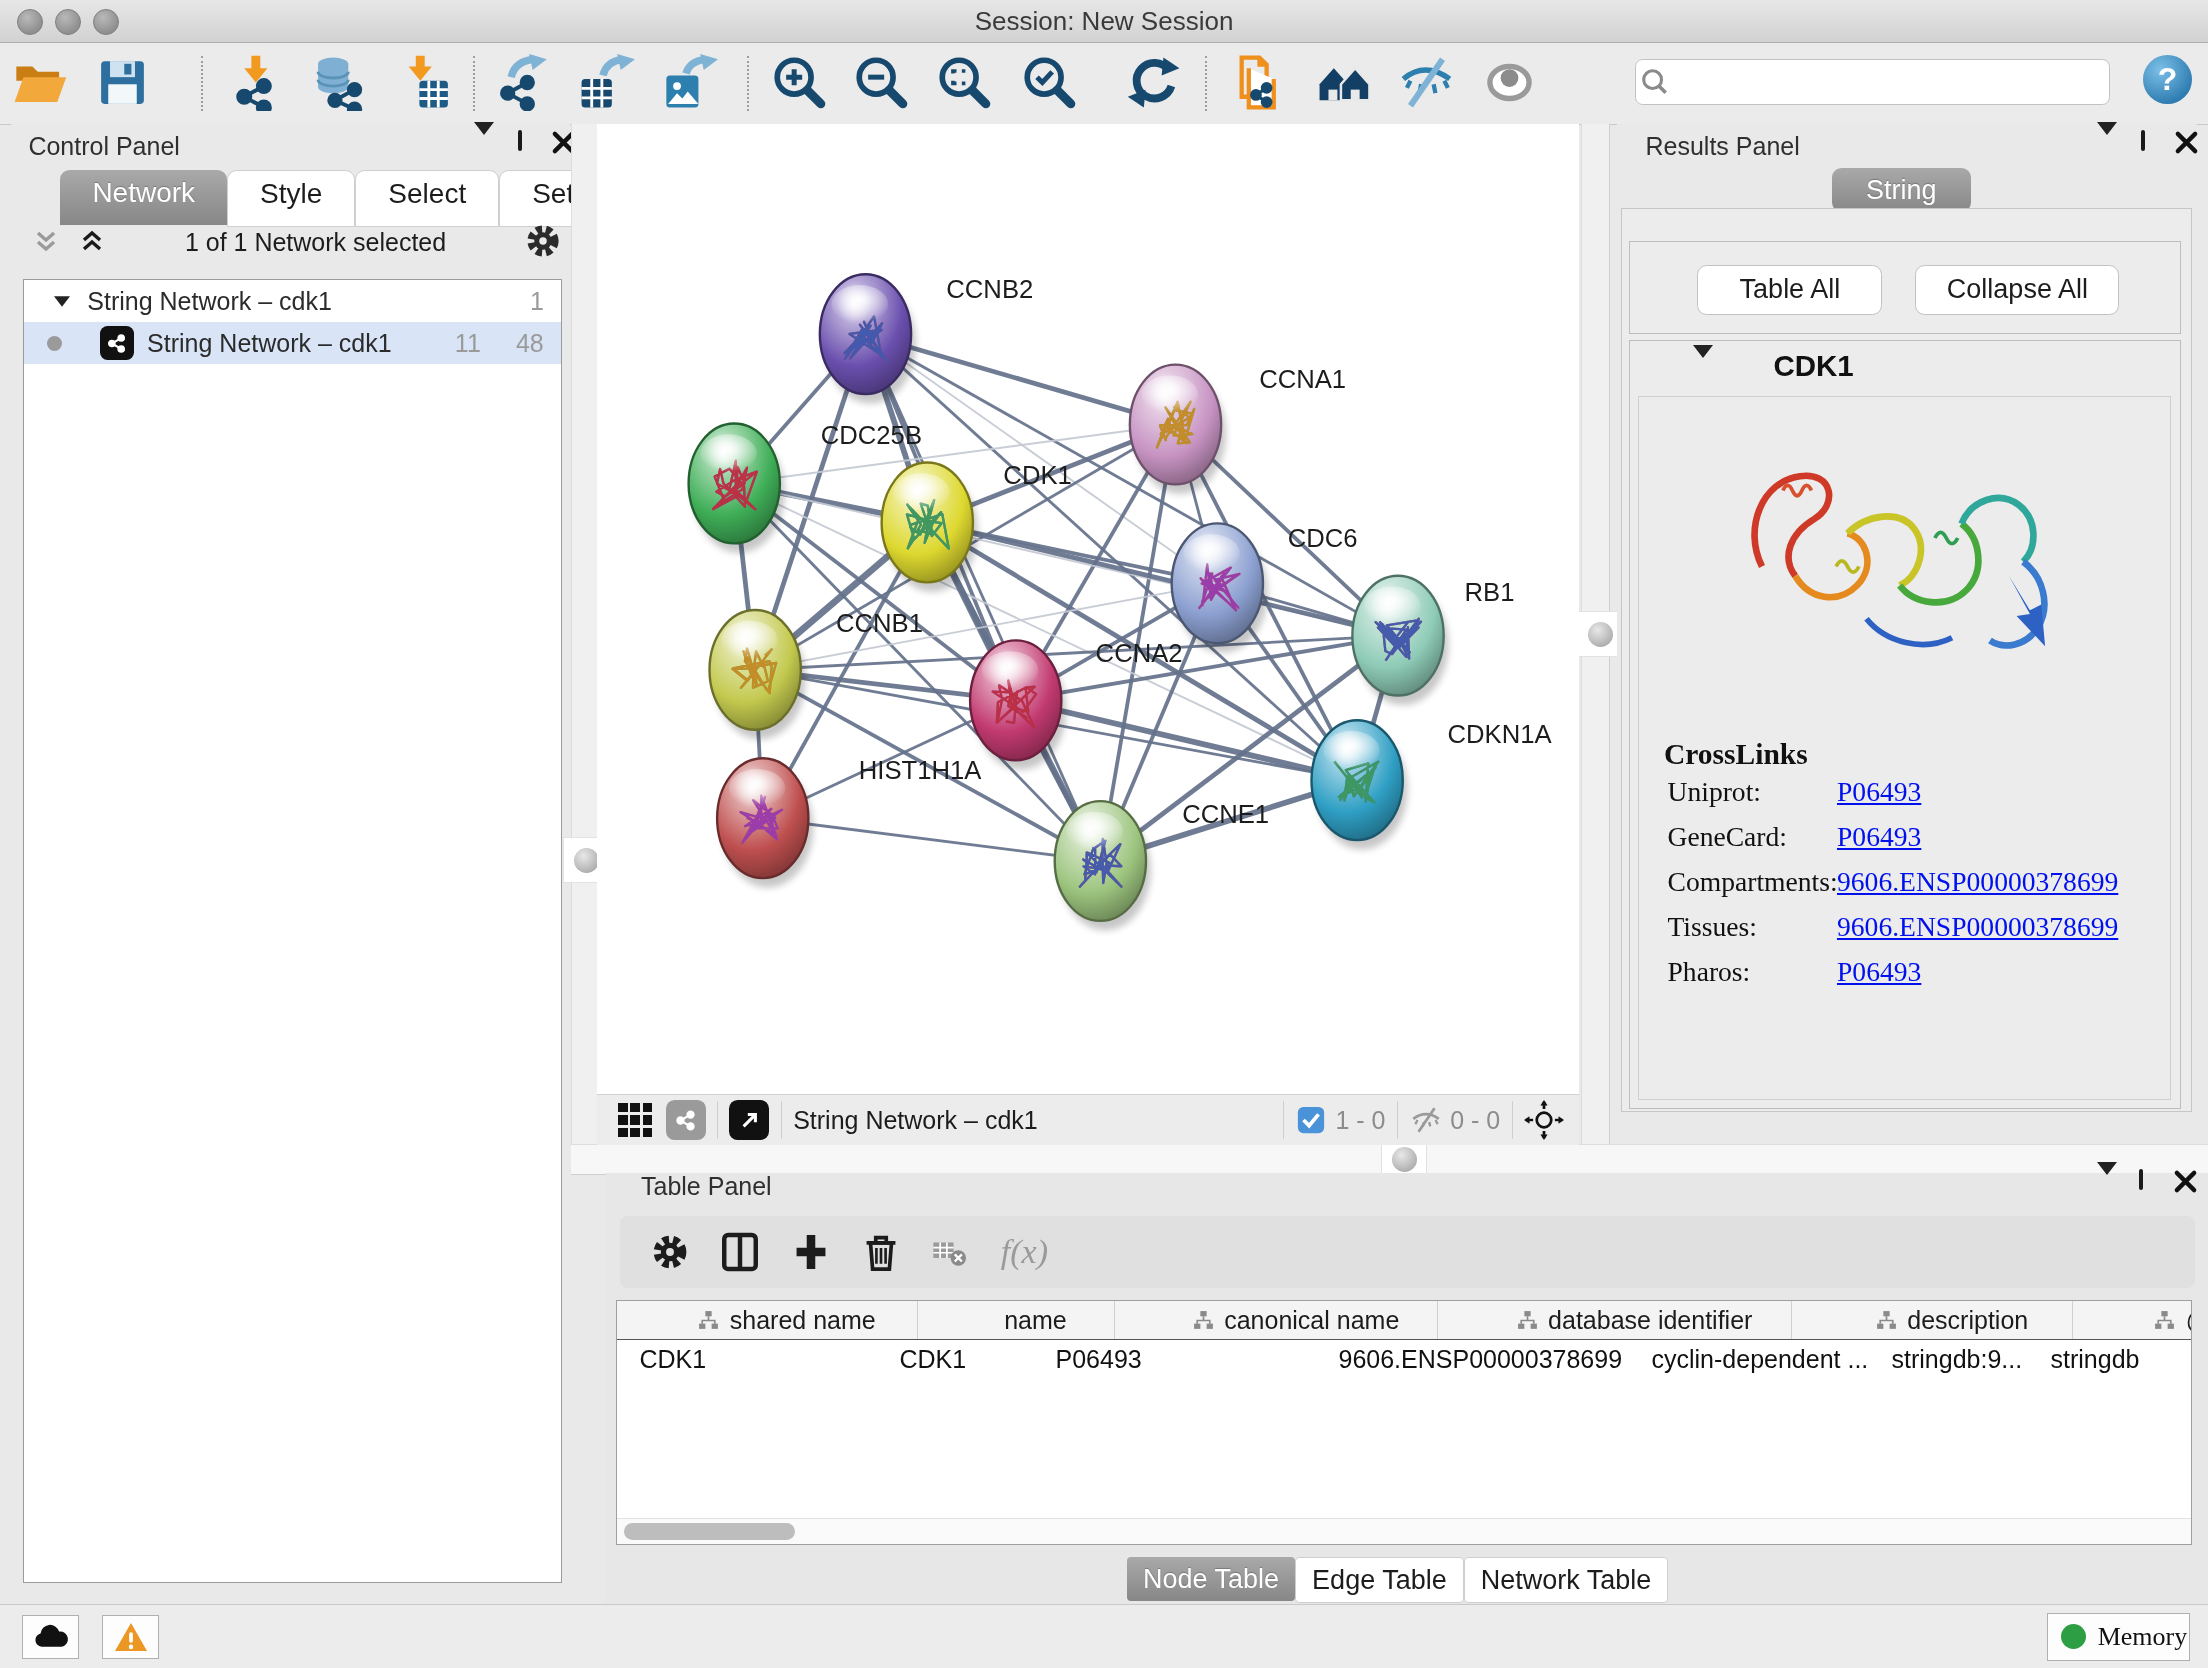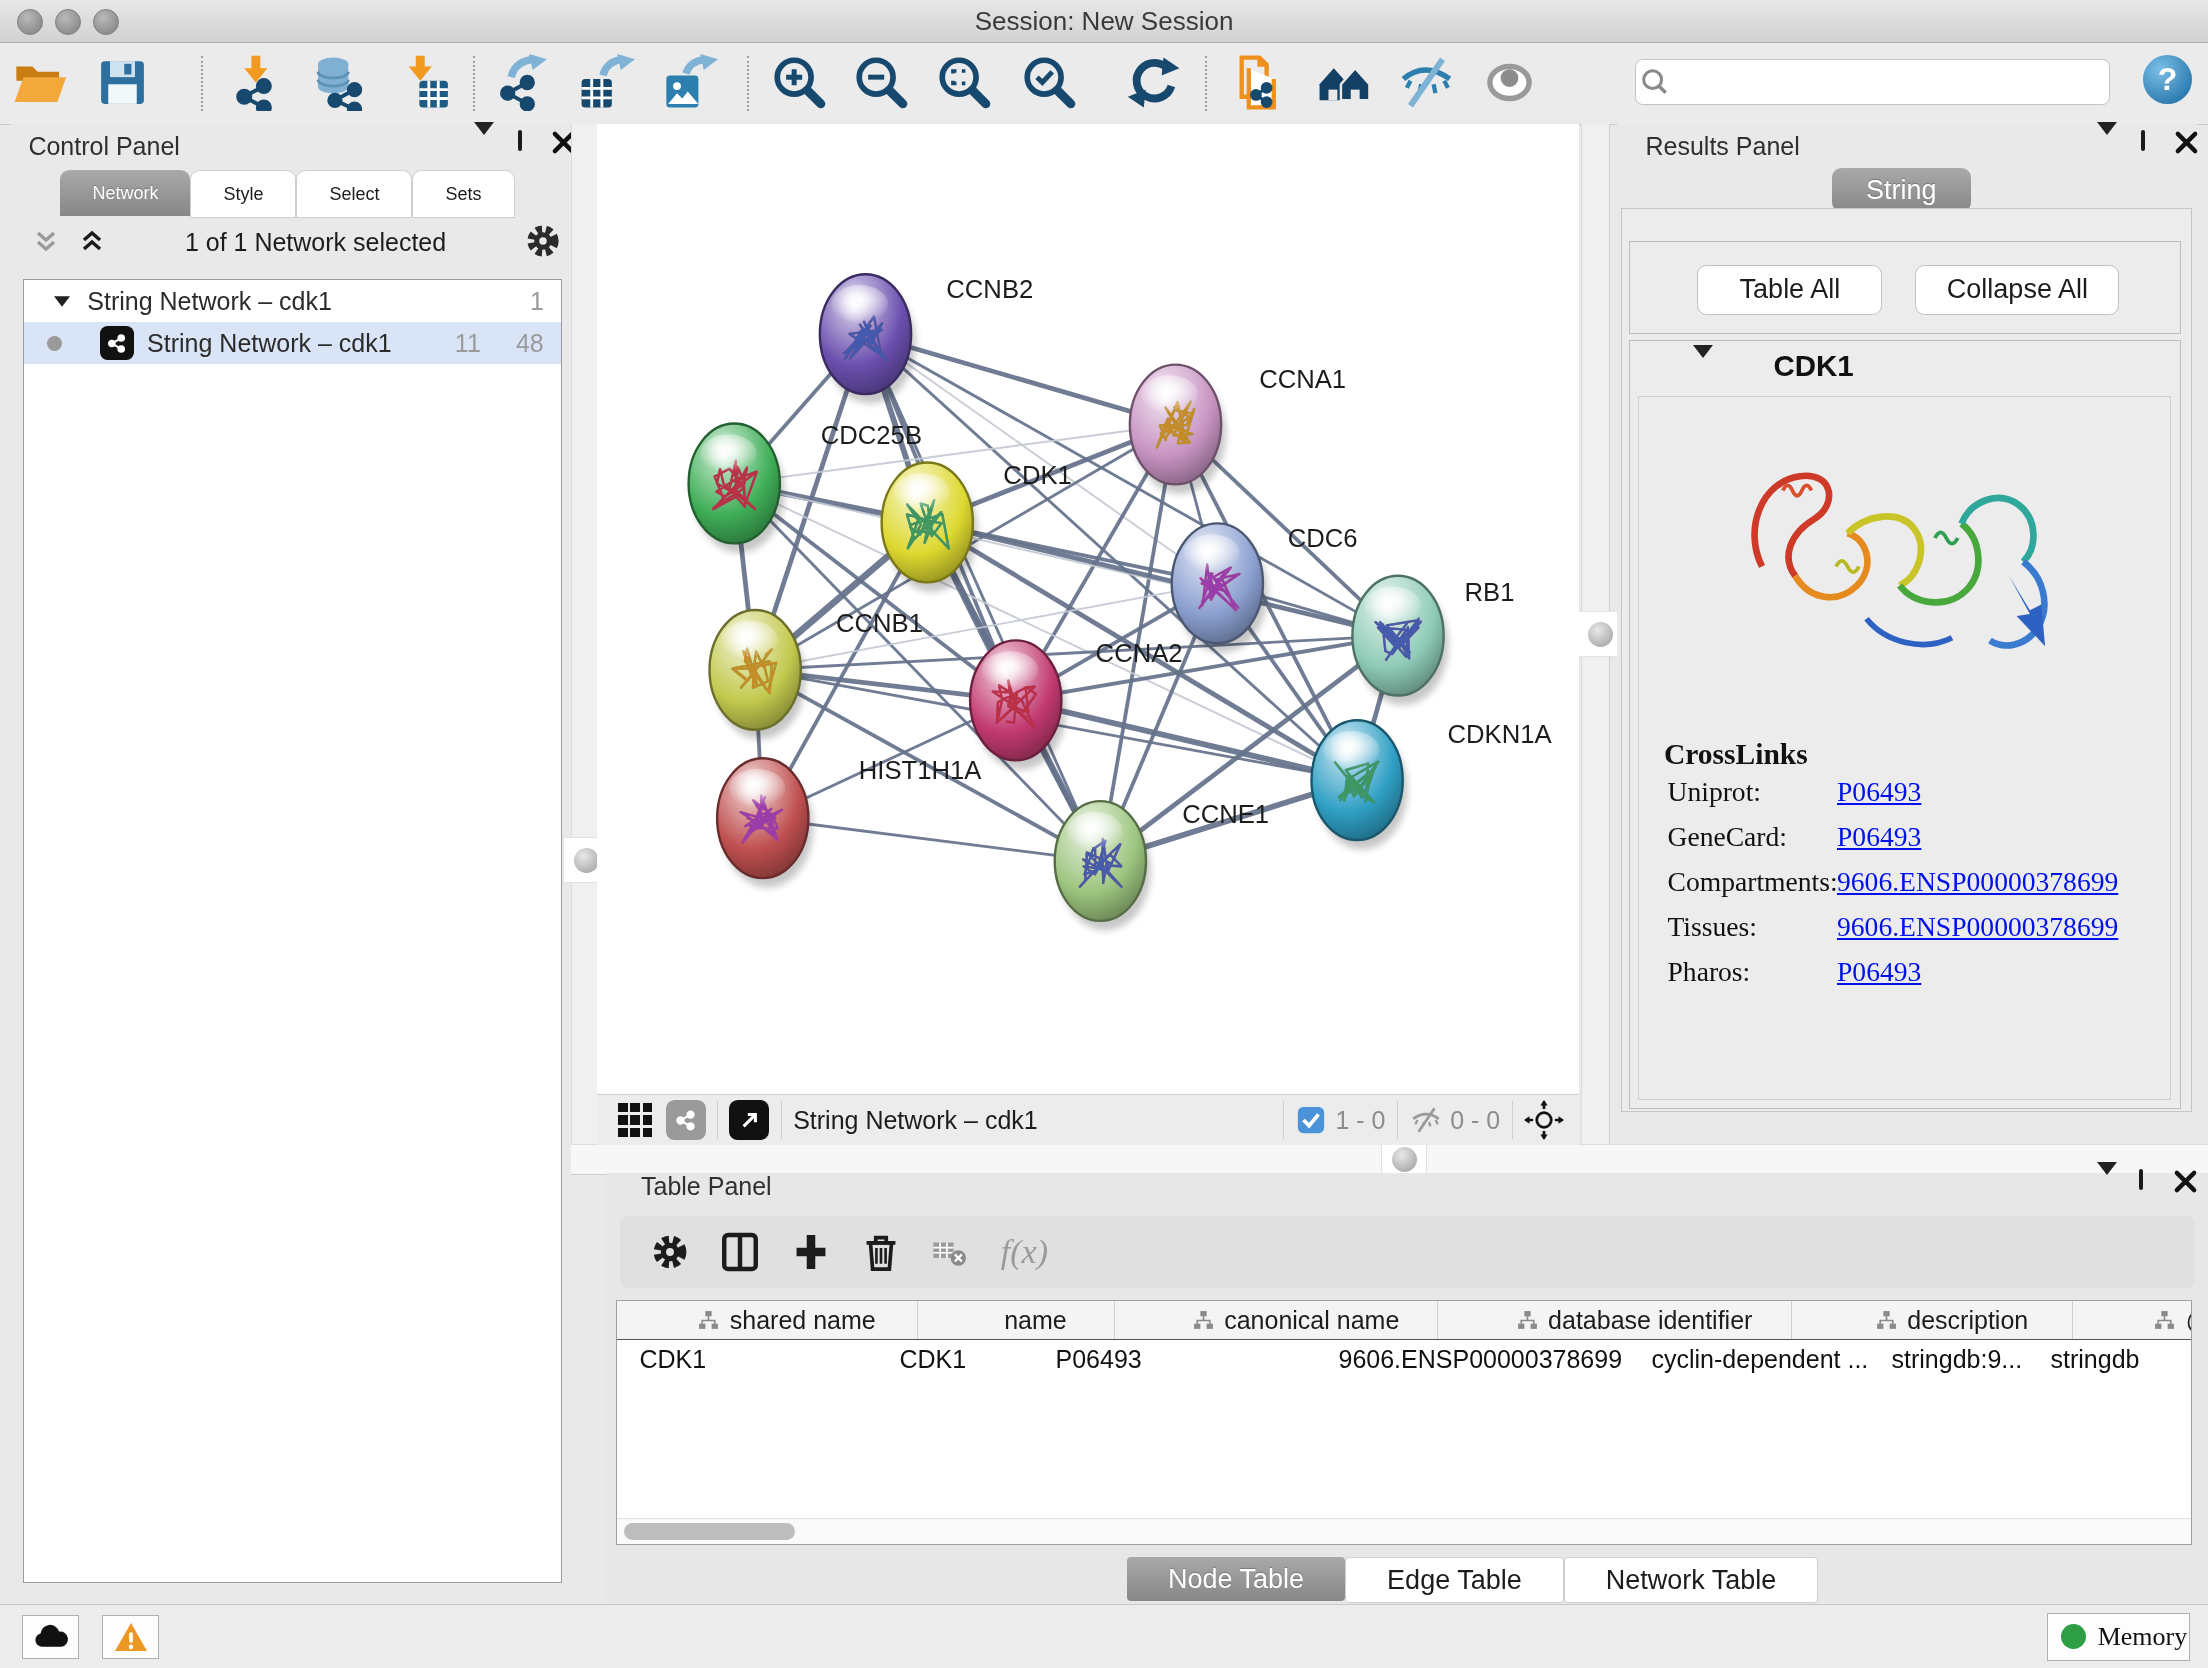--- a/index.html
+++ b/index.html
@@ -33,7 +33,7 @@
   
   .cpanel{position:absolute;left:11.4px;top:124px;width:559px;height:1461px;background:#e9e9e9;}
   .ctabs{position:absolute;left:49px;top:46px;height:46px;display:flex;}
-  .ctab{height:46px;line-height:46px;padding:0 32px;font-size:18px;border-radius:9.5px 9.5px 0 0;}
+  .ctab{height:55px;line-height:46px;padding:0 32px;font-size:28px;border-radius:9.5px 9.5px 0 0;}
   .selrow{position:absolute;left:19px;top:97px;width:533px;height:42px;display:flex;align-items:center;}
   .treebox{position:absolute;left:11.4px;top:155px;width:537px;height:1302px;background:#fff;border:1.9px solid #9b9b9b;}
   .trow{position:relative;height:42px;display:flex;align-items:center;font-size:25px;}

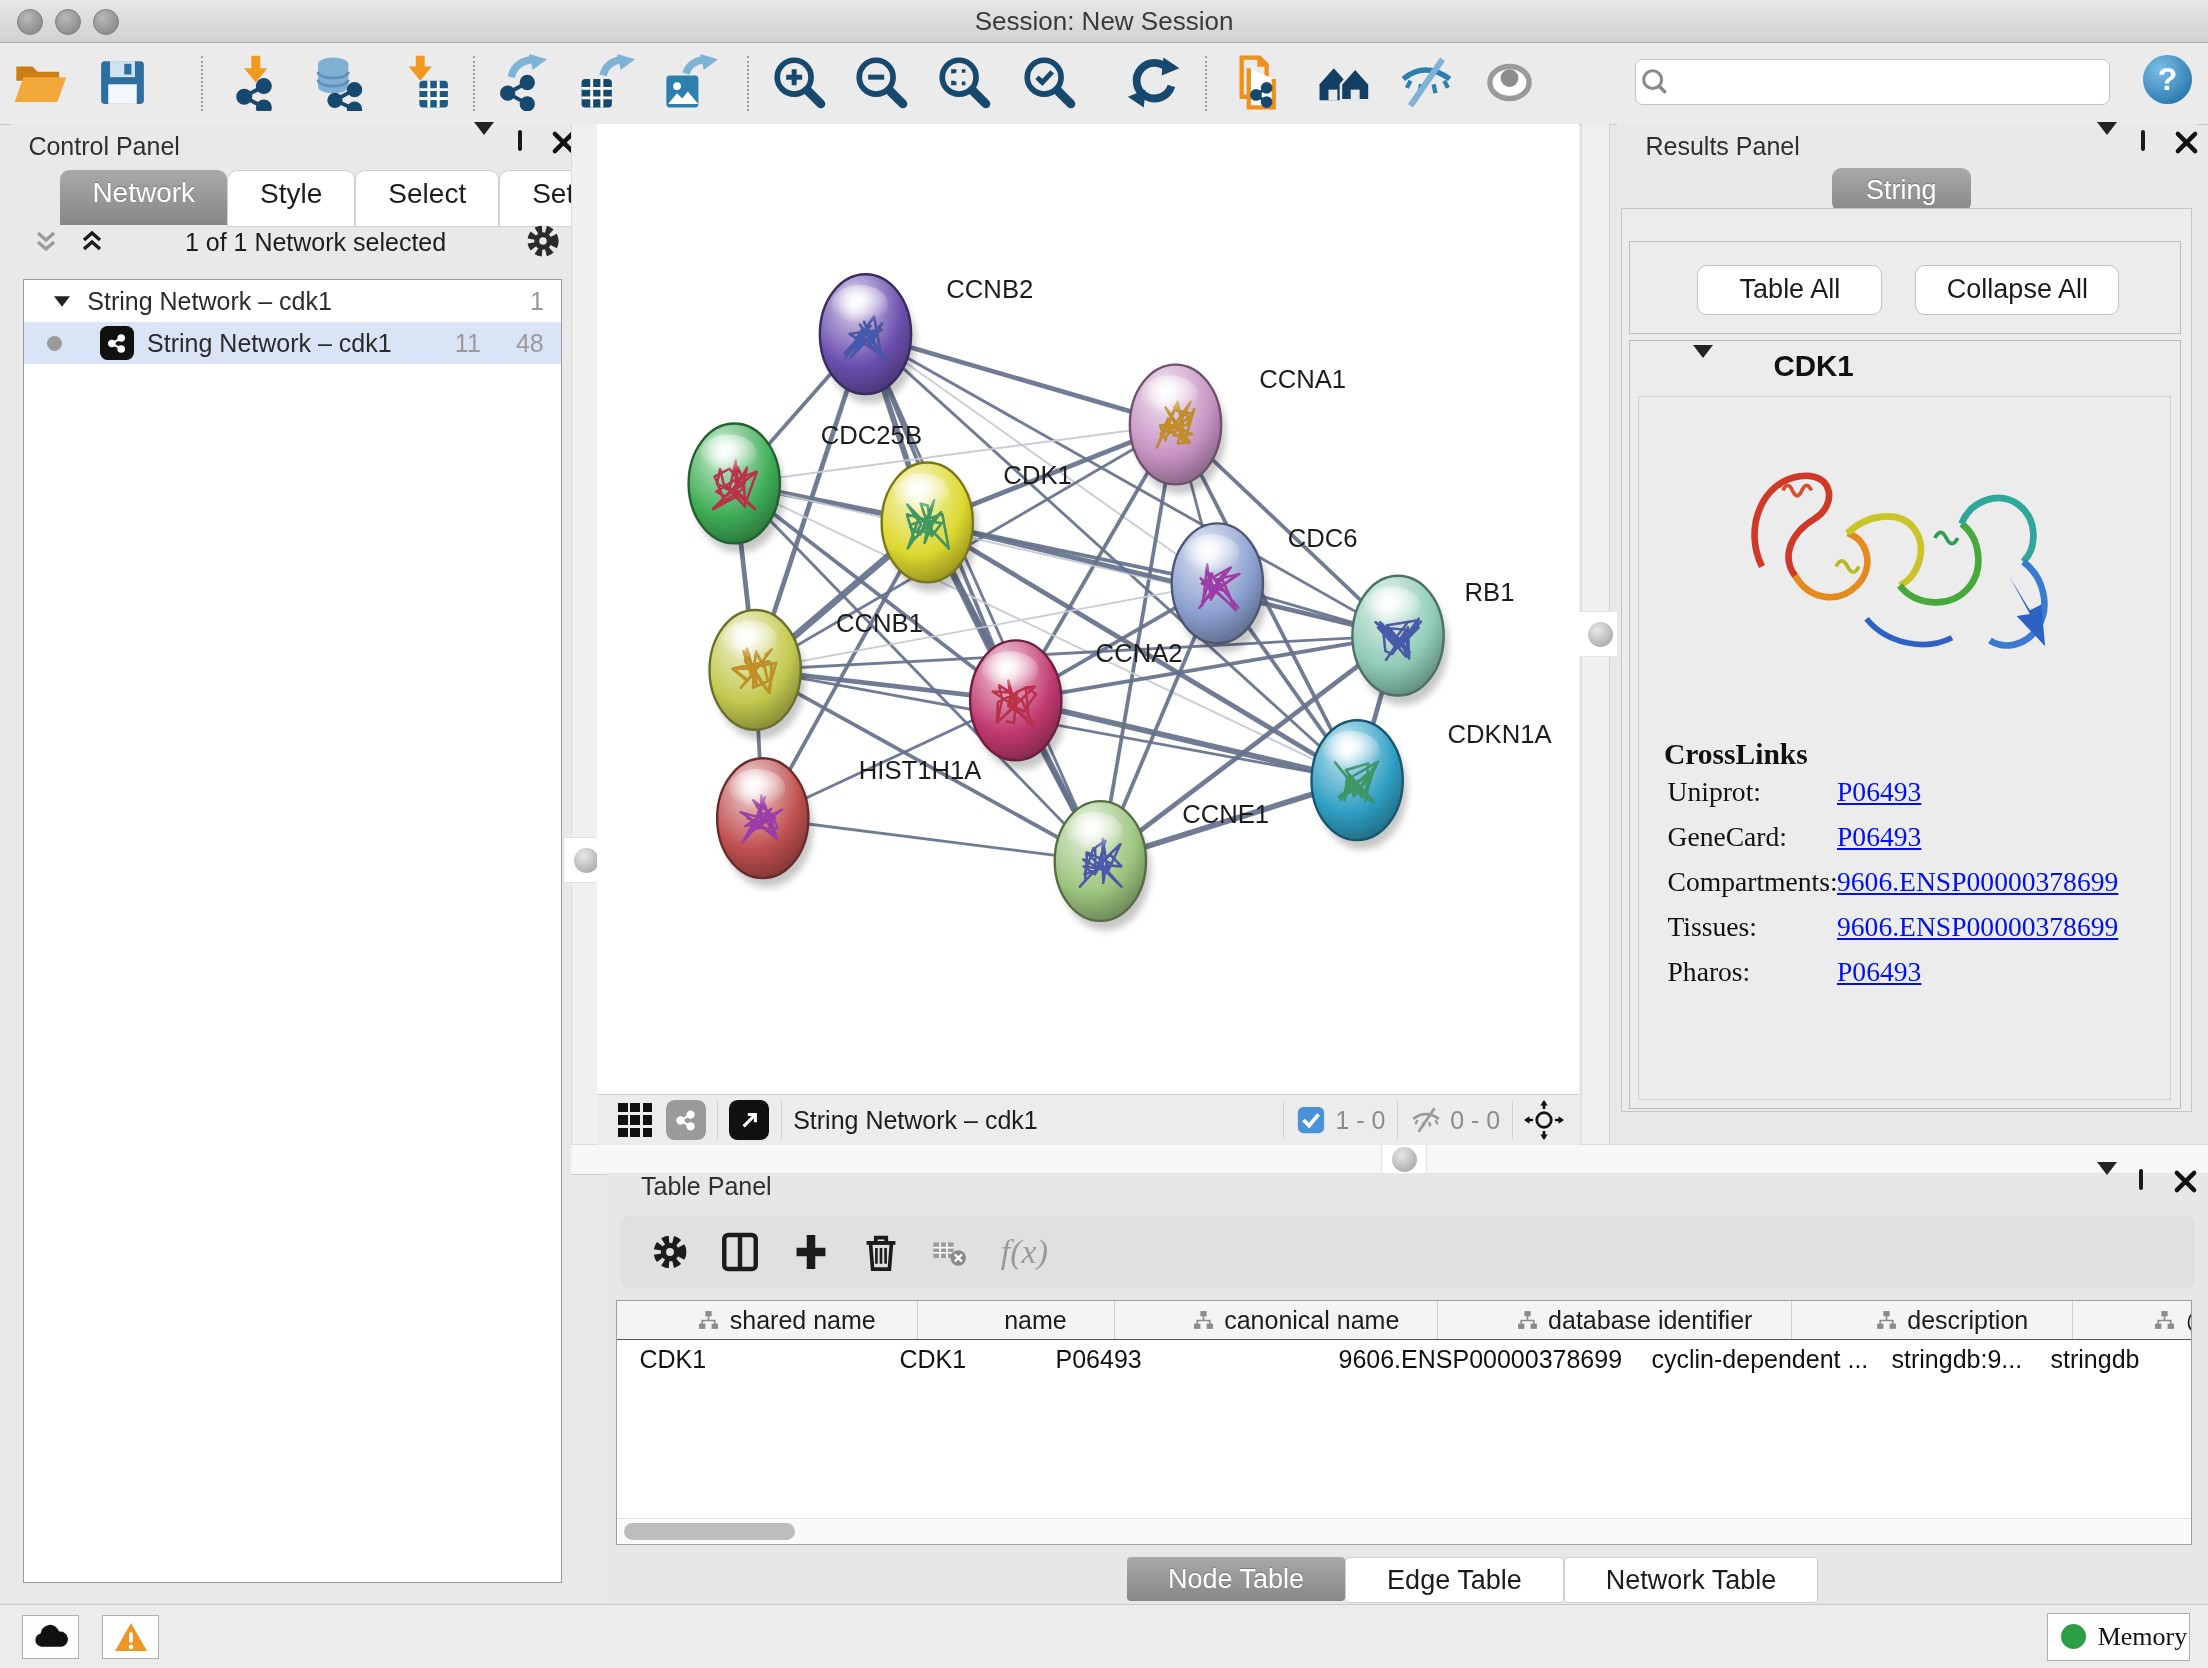--- a/index.html
+++ b/index.html
@@ -80,7 +80,7 @@
   .hscroll{position:absolute;left:0;bottom:0;width:100%;height:25px;background:#fafafa;border-top:1px solid #e2e2e2;}
   .hthumb{position:absolute;left:7.6px;top:3.8px;width:171px;height:17px;border-radius:8.6px;background:#bdbdbd;}
   .ttabs{position:absolute;left:521px;top:384px;display:flex;height:44px;}
-  .ttab{height:44px;line-height:44px;padding:0 41px;font-size:27px;border-radius:4px;}
+  .ttab{height:44px;line-height:44px;padding:0 16px;font-size:27px;border-radius:4px;}
   
   .statusbar{position:absolute;left:0;top:1604px;width:2208px;height:65px;background:#ececec;border-top:1.9px solid #c9c9c9;}
   .sbtn{position:absolute;top:9.5px;width:55px;height:42px;background:#fdfdfd;border:1.9px solid #b0b0b0;

